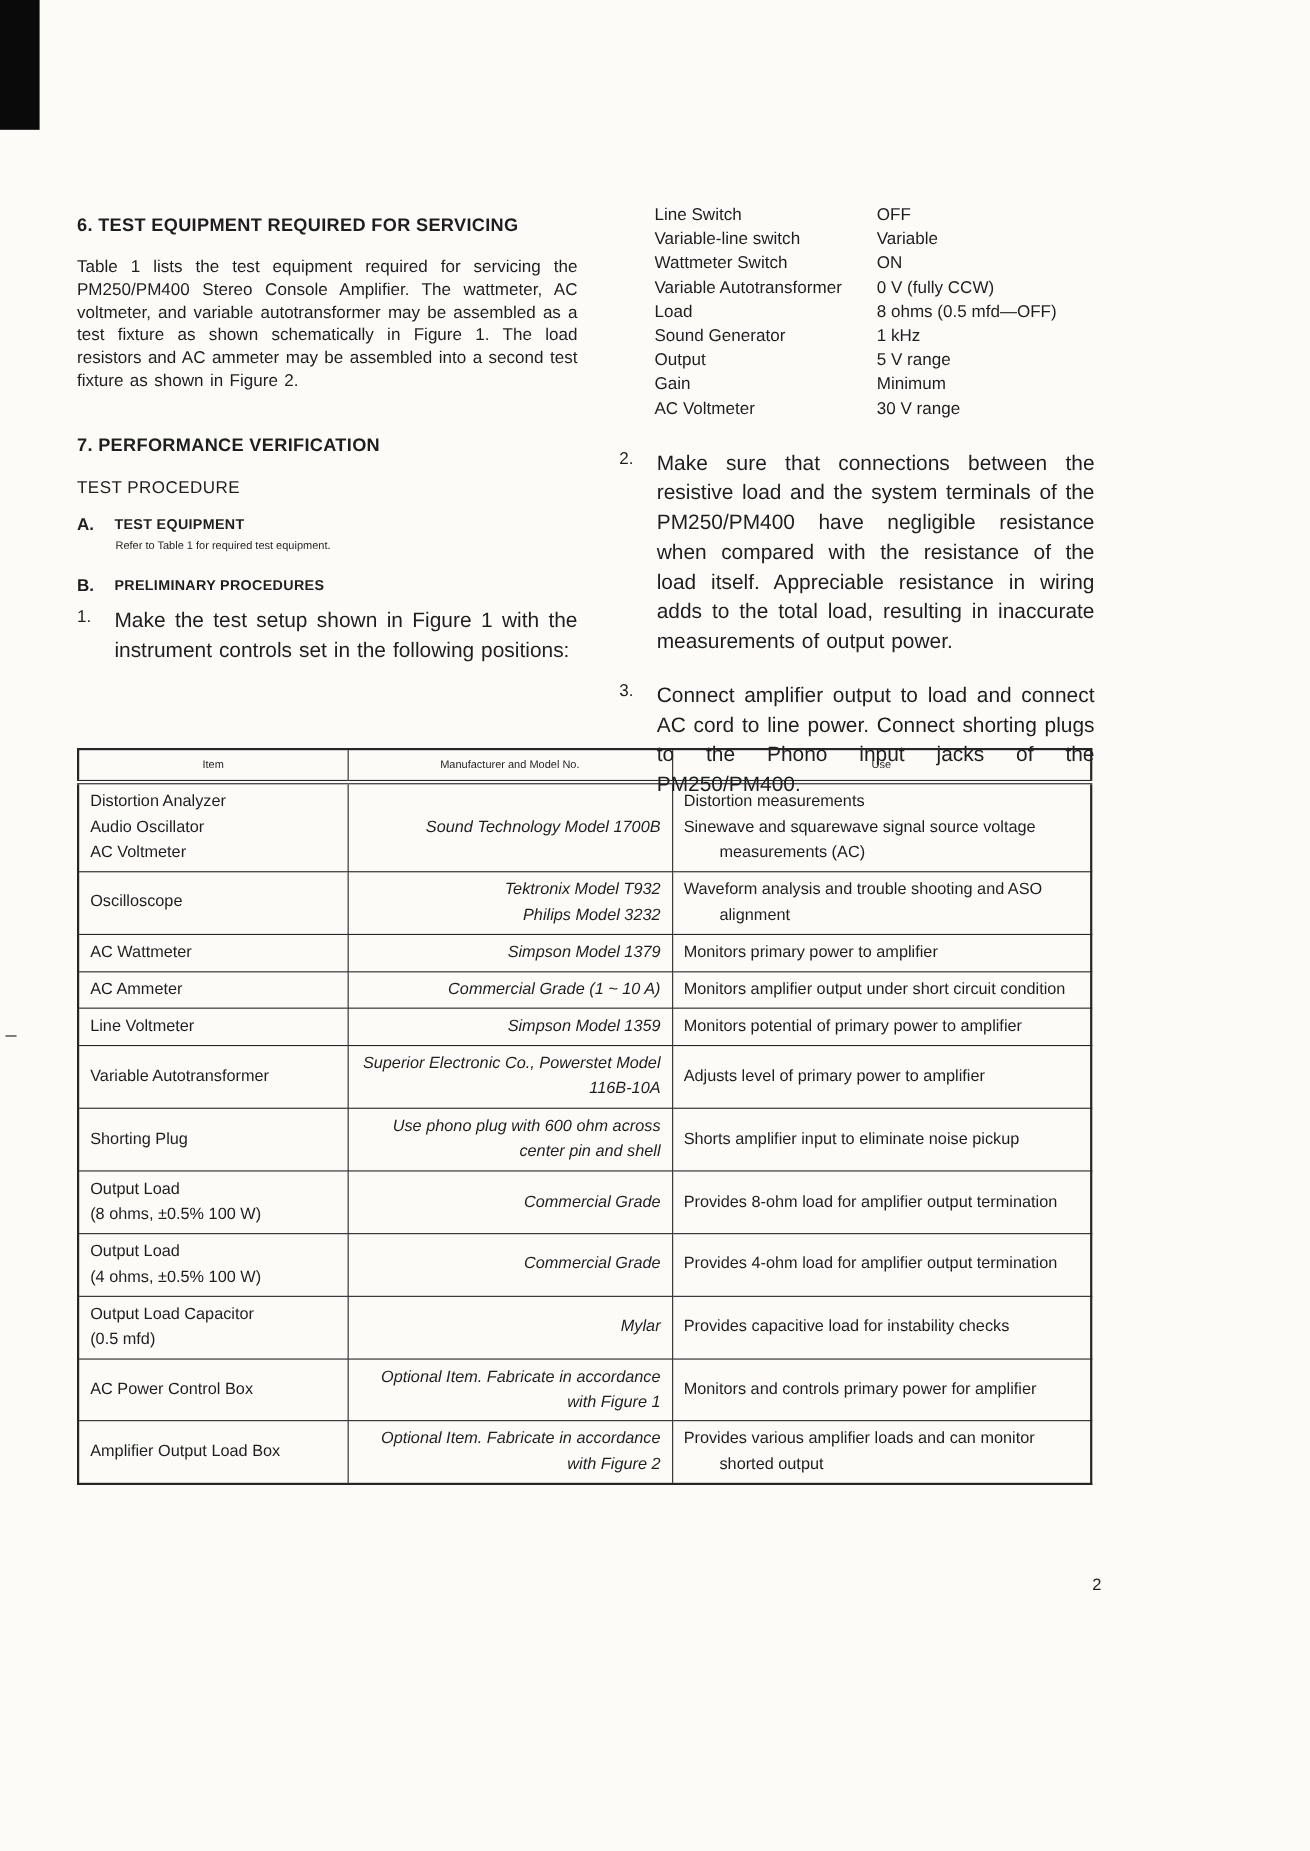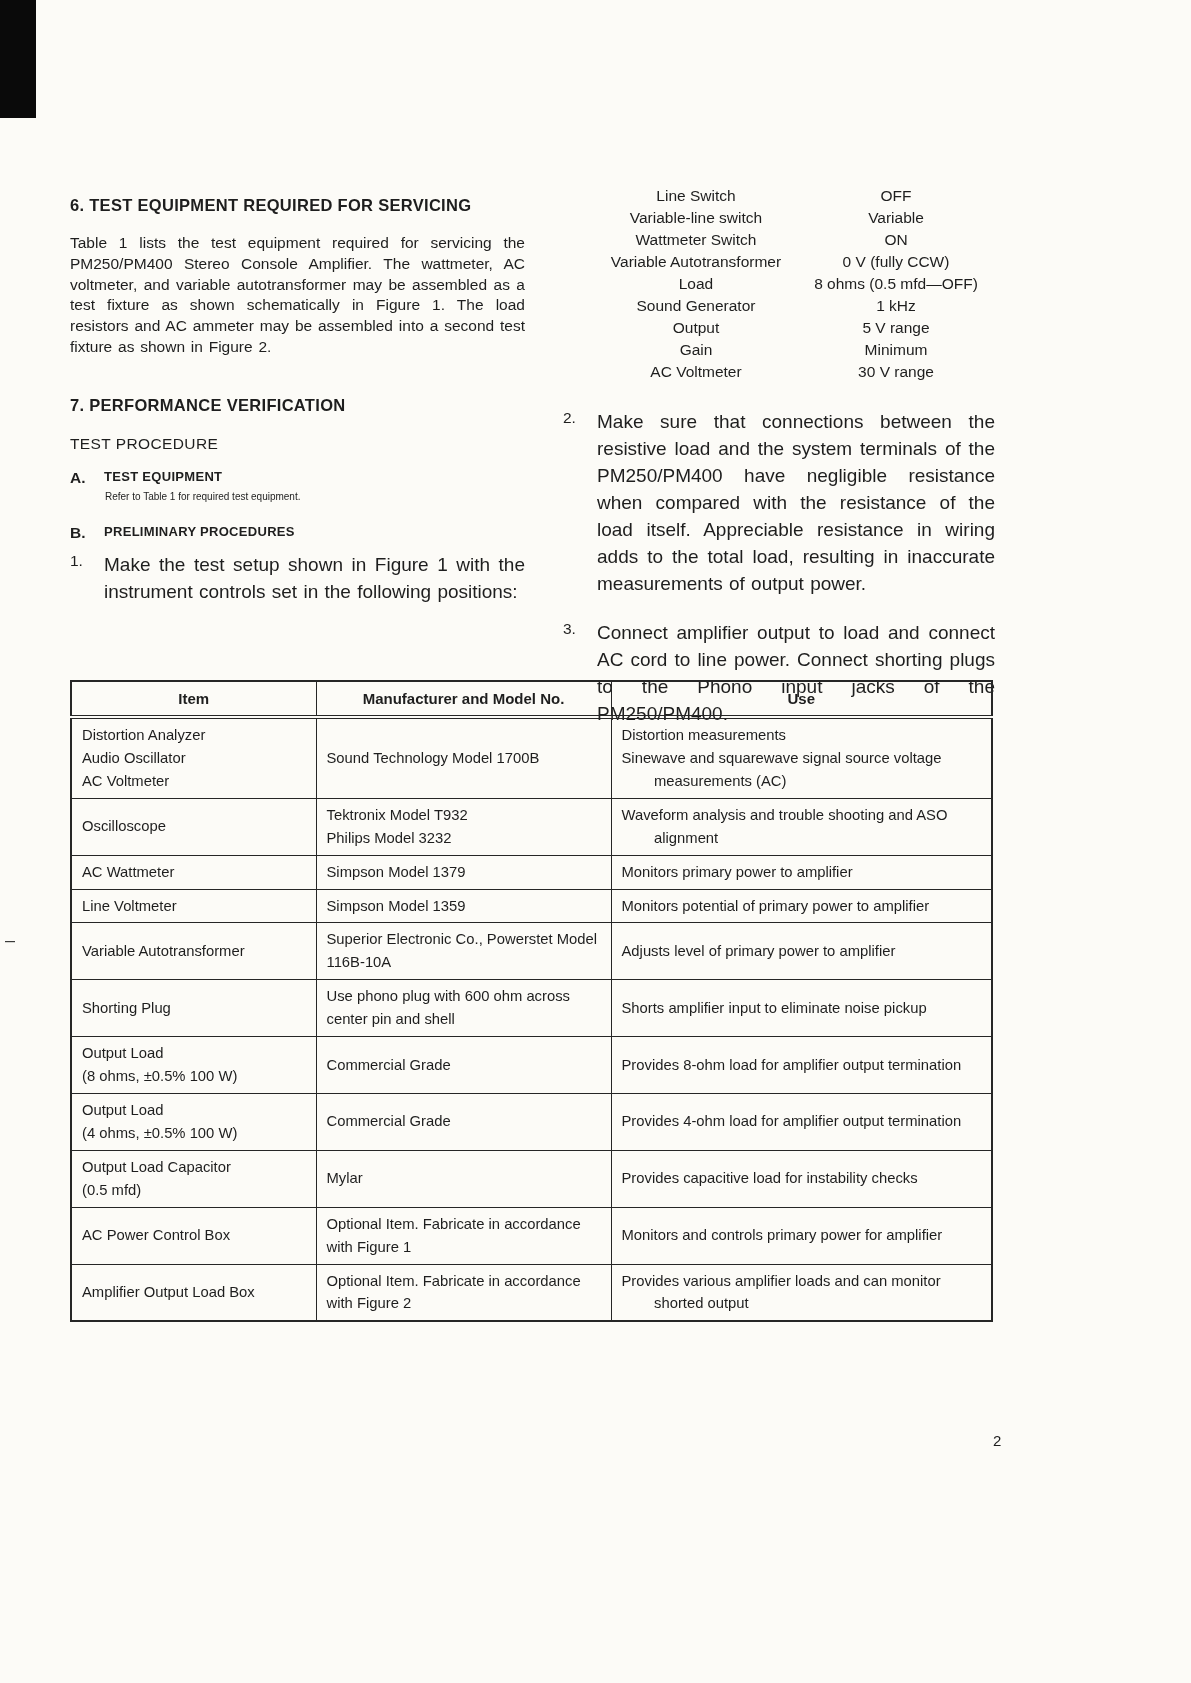--- a/index.html
+++ b/index.html
@@ -43,7 +43,6 @@
     display: grid; grid-template-columns: 202px 1fr;
     margin-left: 32px; font-size: 15.5px; line-height: 1.42;
     margin-bottom: 26px;
-    text-align: center;
   }
   .set-value { font-weight: normal; }
   .steps-block .step-row { margin-bottom: 22px; }

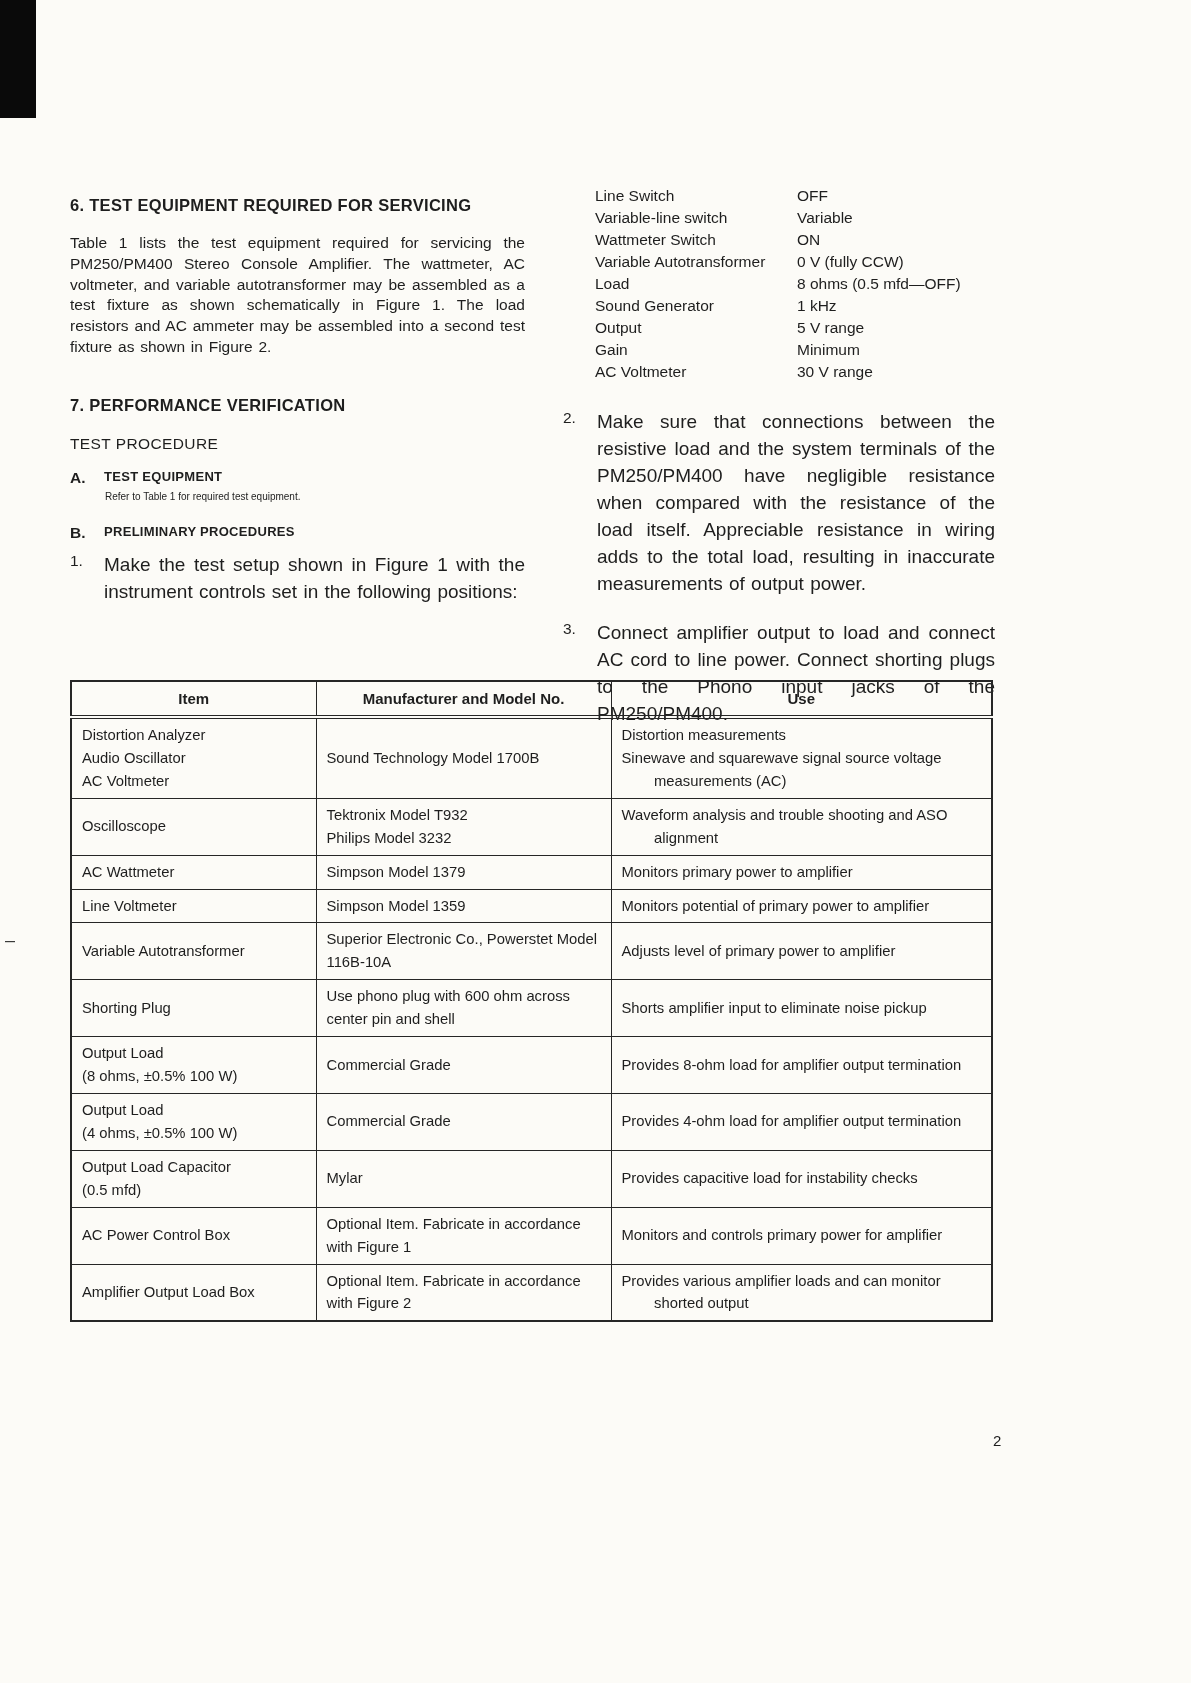--- a/index.html
+++ b/index.html
@@ -56,7 +56,7 @@
   }
   table.equip th {
     border: 1px solid #262626; border-bottom: 4px double #262626;
-    font-weight: bold; font-size: 15px; padding: 8px 6px; text-align: center;
+    font-weight: normal; font-size: 10px; padding: 8px 6px; text-align: center;
   }
   table.equip td {
     border: 1px solid #262626; vertical-align: middle;

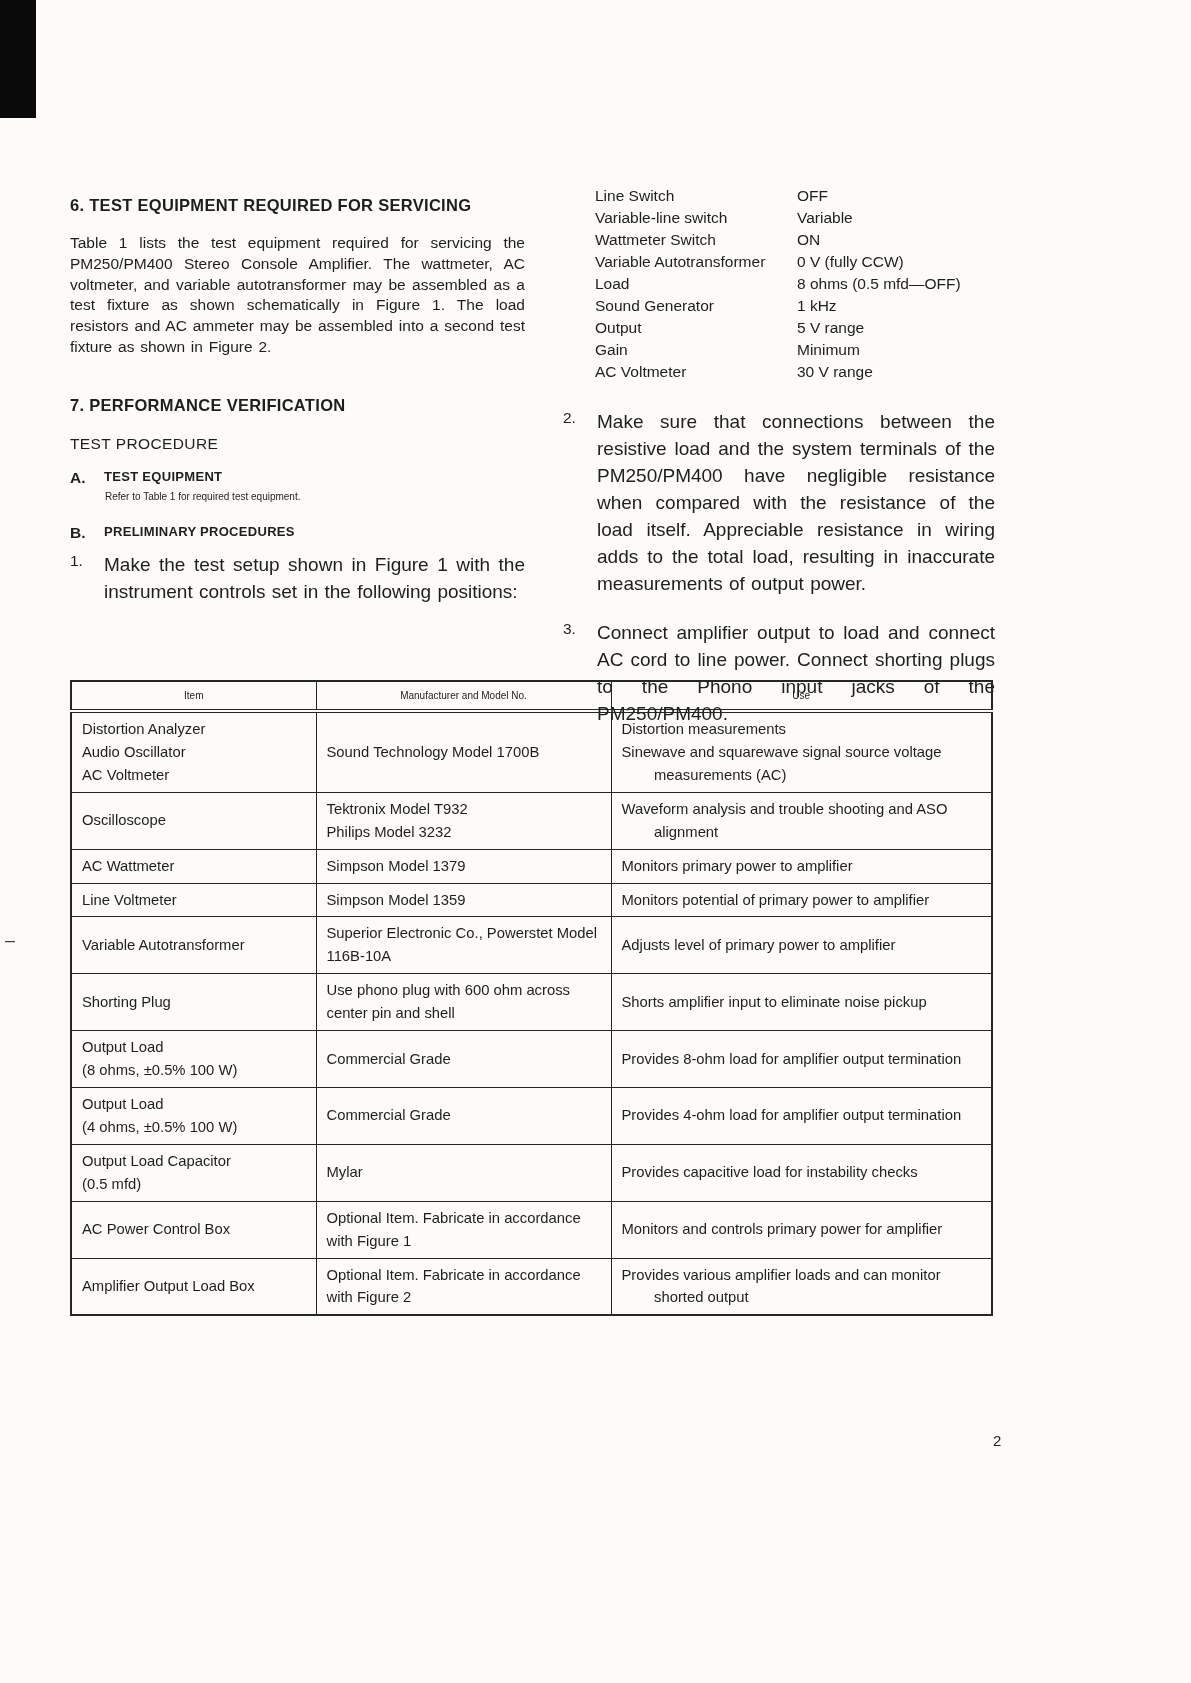--- a/index.html
+++ b/index.html
@@ -63,7 +63,7 @@
     padding: 5px 10px; line-height: 1.55;
   }
   td.col-item { padding-left: 24px; }
-  td.col-model { text-align: left; }
+  td.col-model { text-align: right; font-style: italic; }
   td.col-use .entry { padding-left: 2.2em; text-indent: -2.2em; }
   td.col-use { padding-left: 24px; }
   .entry { min-height: 1em; }

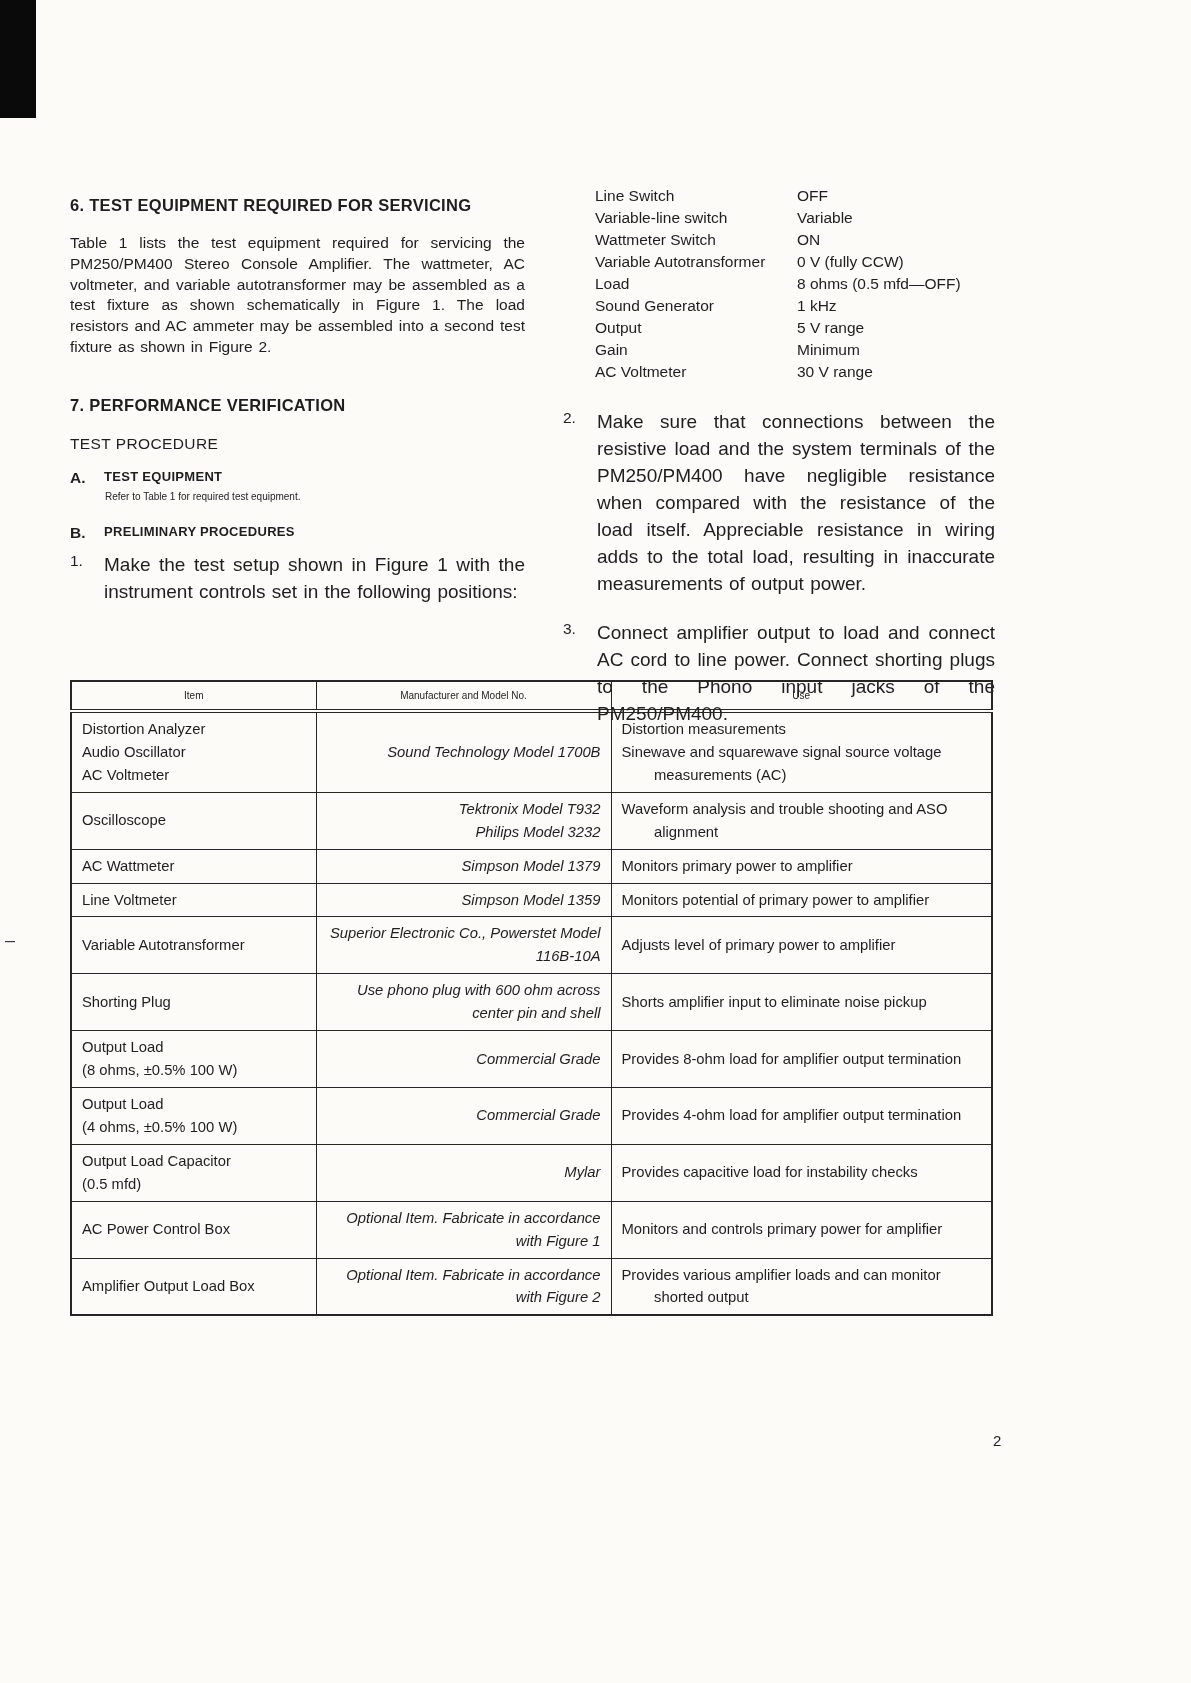--- a/index.html
+++ b/index.html
@@ -188,6 +188,17 @@
           </tr>
           <tr>
             <td class="col-item">
+              <div class="entry">AC Ammeter</div>
+            </td>
+            <td class="col-model">
+              <div class="entry">Commercial Grade (1 ~ 10 A)</div>
+            </td>
+            <td class="col-use">
+              <div class="entry">Monitors amplifier output under short circuit condition</div>
+            </td>
+          </tr>
+          <tr>
+            <td class="col-item">
               <div class="entry">Line Voltmeter</div>
             </td>
             <td class="col-model">

